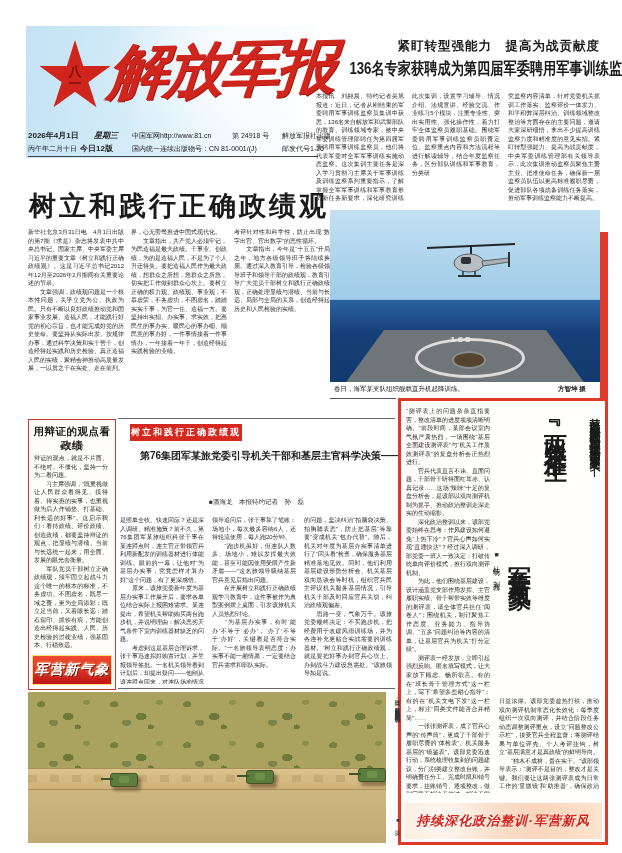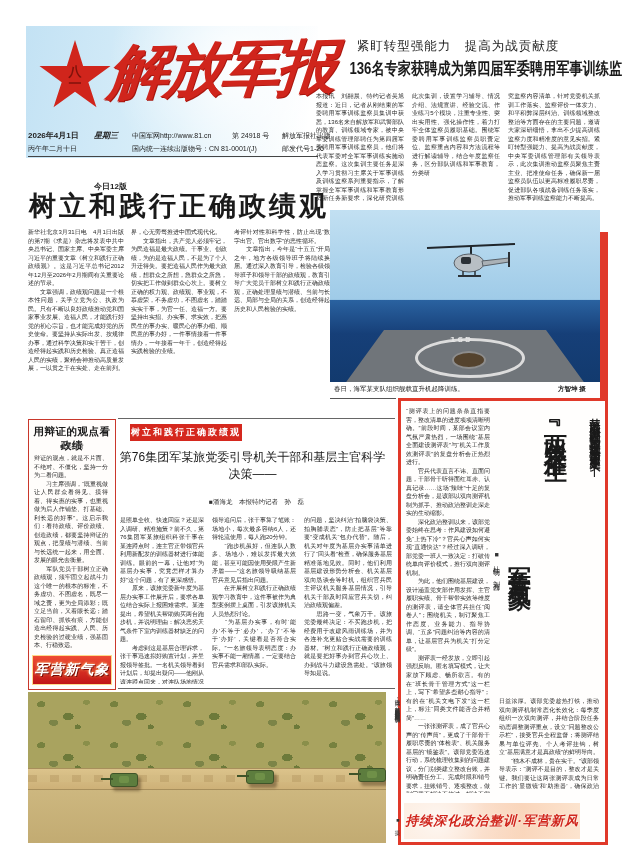--- a/index.html
+++ b/index.html
@@ -23,7 +23,7 @@
   .dl.b{font-weight:bold;font-size:8px;text-align:right;}
   #rule-mast{left:28px;top:156px;width:290px;height:1px;background:#444;}
   
-  .kick{font-weight:normal;text-align:center;}
+  .kick{font-weight:bold;text-align:right;}
   #ts-kick{left:316px;top:38px;width:284px;font-size:12.5px;letter-spacing:1px;}
   #ts-head{left:312px;top:58px;width:288px;text-align:center;}
   #ts-head span{display:inline-block;transform:scaleX(.8);white-space:nowrap;font-size:16.5px;font-weight:900;letter-spacing:0;}

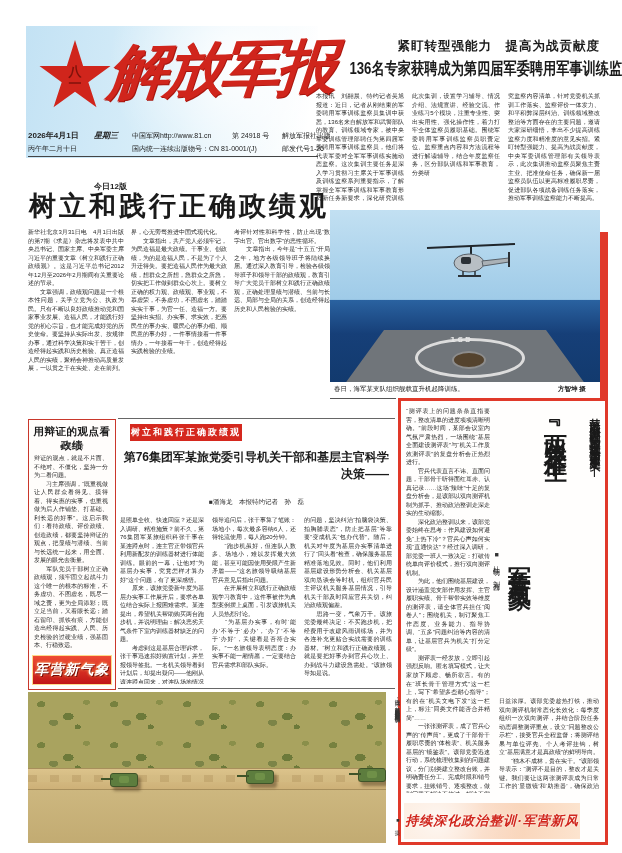--- a/index.html
+++ b/index.html
@@ -108,7 +108,7 @@
   <span class="abs dl" style="left:232px;top:131px;">第 24918 号</span>
   <span class="abs dl" style="left:282px;top:131px;">解放军报社出版</span>
   <span class="abs dl" style="left:28px;top:144px;">丙午年二月十日</span>
-  <span class="abs dl b" style="left:94px;top:143px;margin-top:38px;">今日12版</span>
+  <span class="abs dl b" style="left:80px;top:143px;">今日12版</span>
   <span class="abs dl" style="left:132px;top:144px;">国内统一连续出版物号：CN 81-0001/(J)</span>
   <span class="abs dl" style="left:282px;top:144px;">邮发代号1-26</span>
   <div id="rule-mast" class="abs"></div>

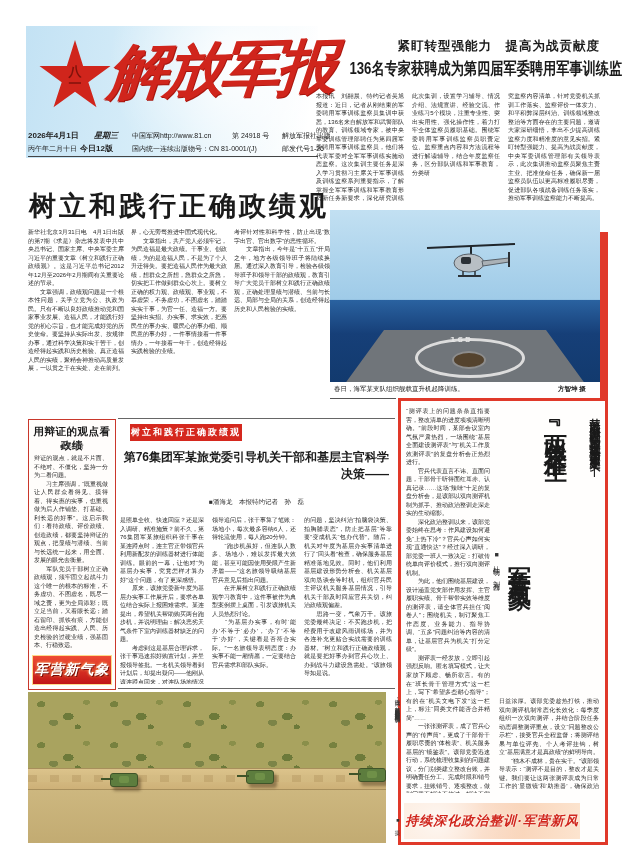--- a/index.html
+++ b/index.html
@@ -54,7 +54,7 @@
     text-shadow:1px 1px 0 #7a0a05,0 0 3px #ffdf7e;}
   
   #ms-label{left:130px;top:424px;width:112px;height:17px;background:#d5281e;color:#fff;display:flex;align-items:center;justify-content:center;font-size:9px;font-weight:bold;letter-spacing:2px;}
-  #ms-kick{left:116px;top:449px;width:273px;font-size:12px;}
+  #ms-kick{left:128px;top:449px;width:273px;font-size:10px;}
   #ms-head{left:120px;top:464px;width:273px;font-size:21px;font-weight:900;text-align:center;letter-spacing:1px;}
   #ms-by{left:120px;top:498px;width:273px;text-align:center;font-size:6.5px;color:#333;}
   

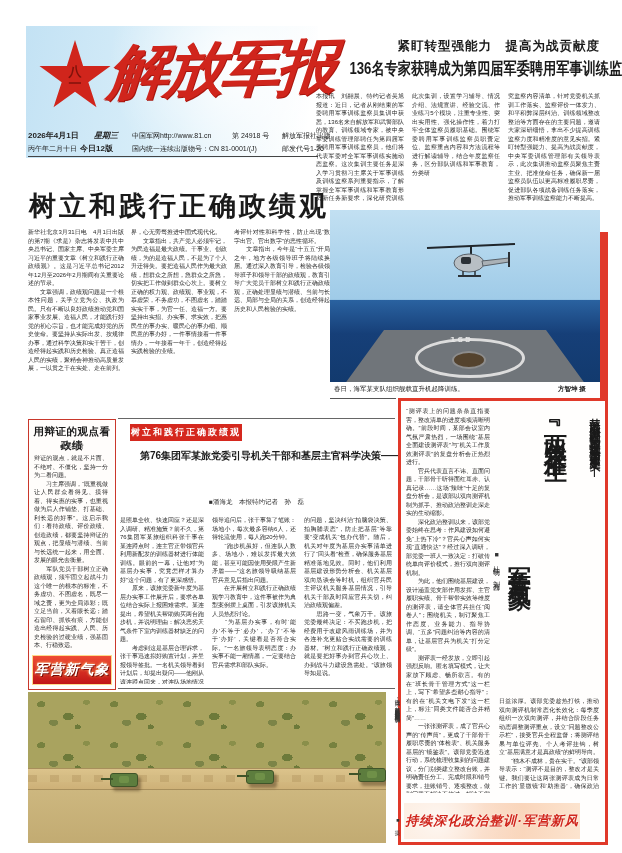--- a/index.html
+++ b/index.html
@@ -65,7 +65,7 @@
   #rb-by{right:104px;top:150px;height:130px;font-size:7px;color:#333;letter-spacing:2px;}
   #rb-colA{left:5px;top:6px;width:84px;height:386px;}
   #rb-colB{left:98px;top:296px;width:100px;height:94px;}
-  #rb-banner{left:3px;bottom:3px;width:176px;height:36px;
+  #rb-banner{left:3px;bottom:3px;width:198px;height:36px;
     background:radial-gradient(circle at 20% 50%, rgba(255,255,255,.8), rgba(255,255,255,0) 60%),
                linear-gradient(95deg,#fbe3cf 0%,#f8cdaf 45%,#fce4cf 100%);
     display:flex;align-items:center;justify-content:center;}

